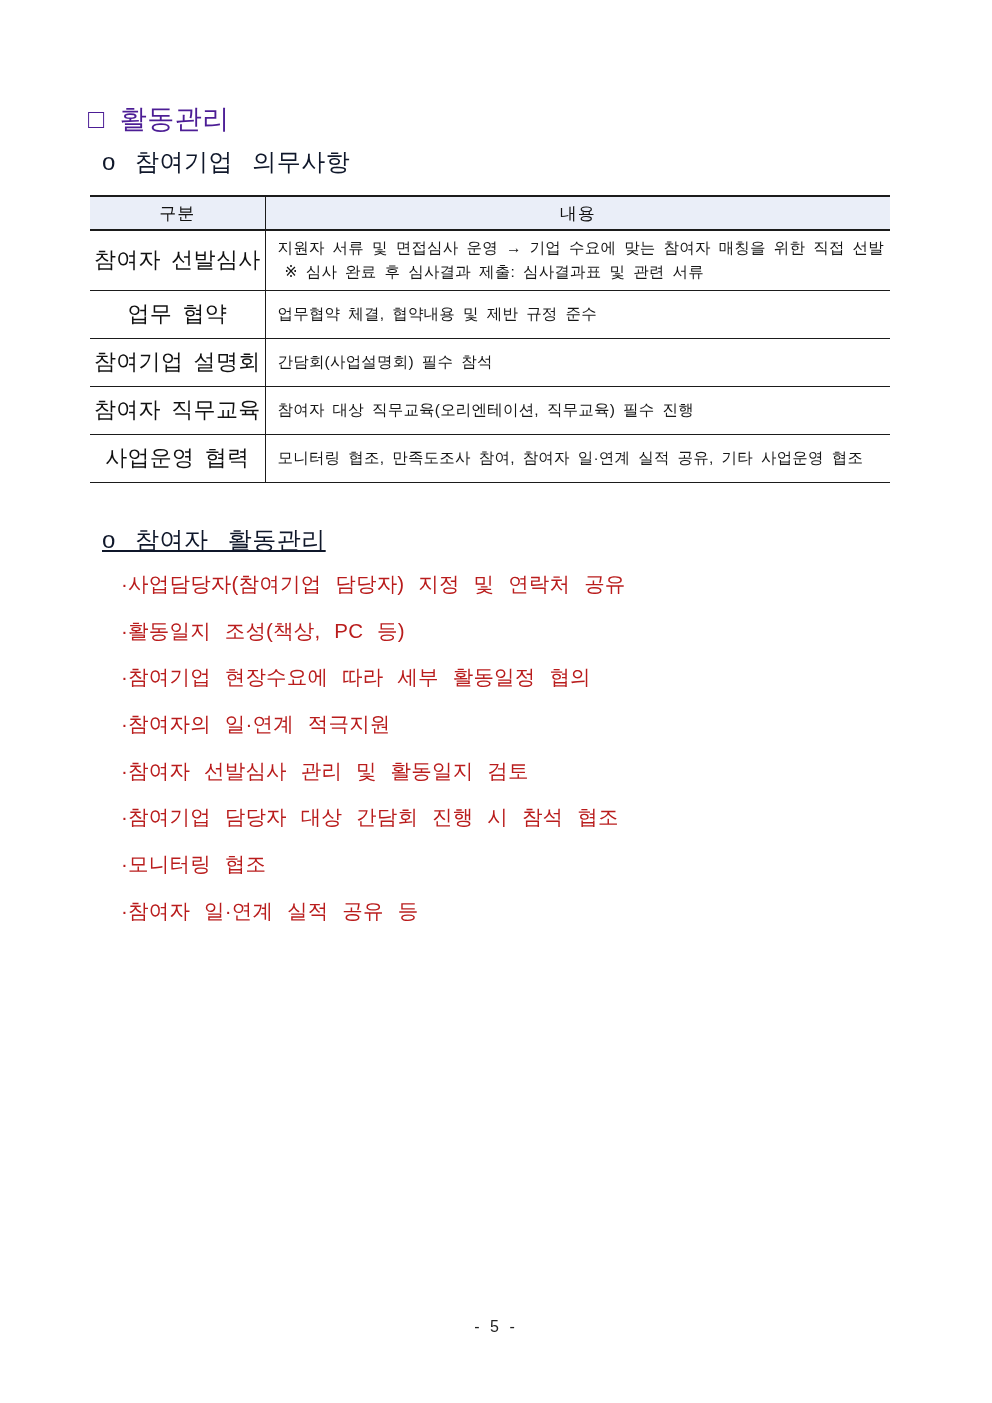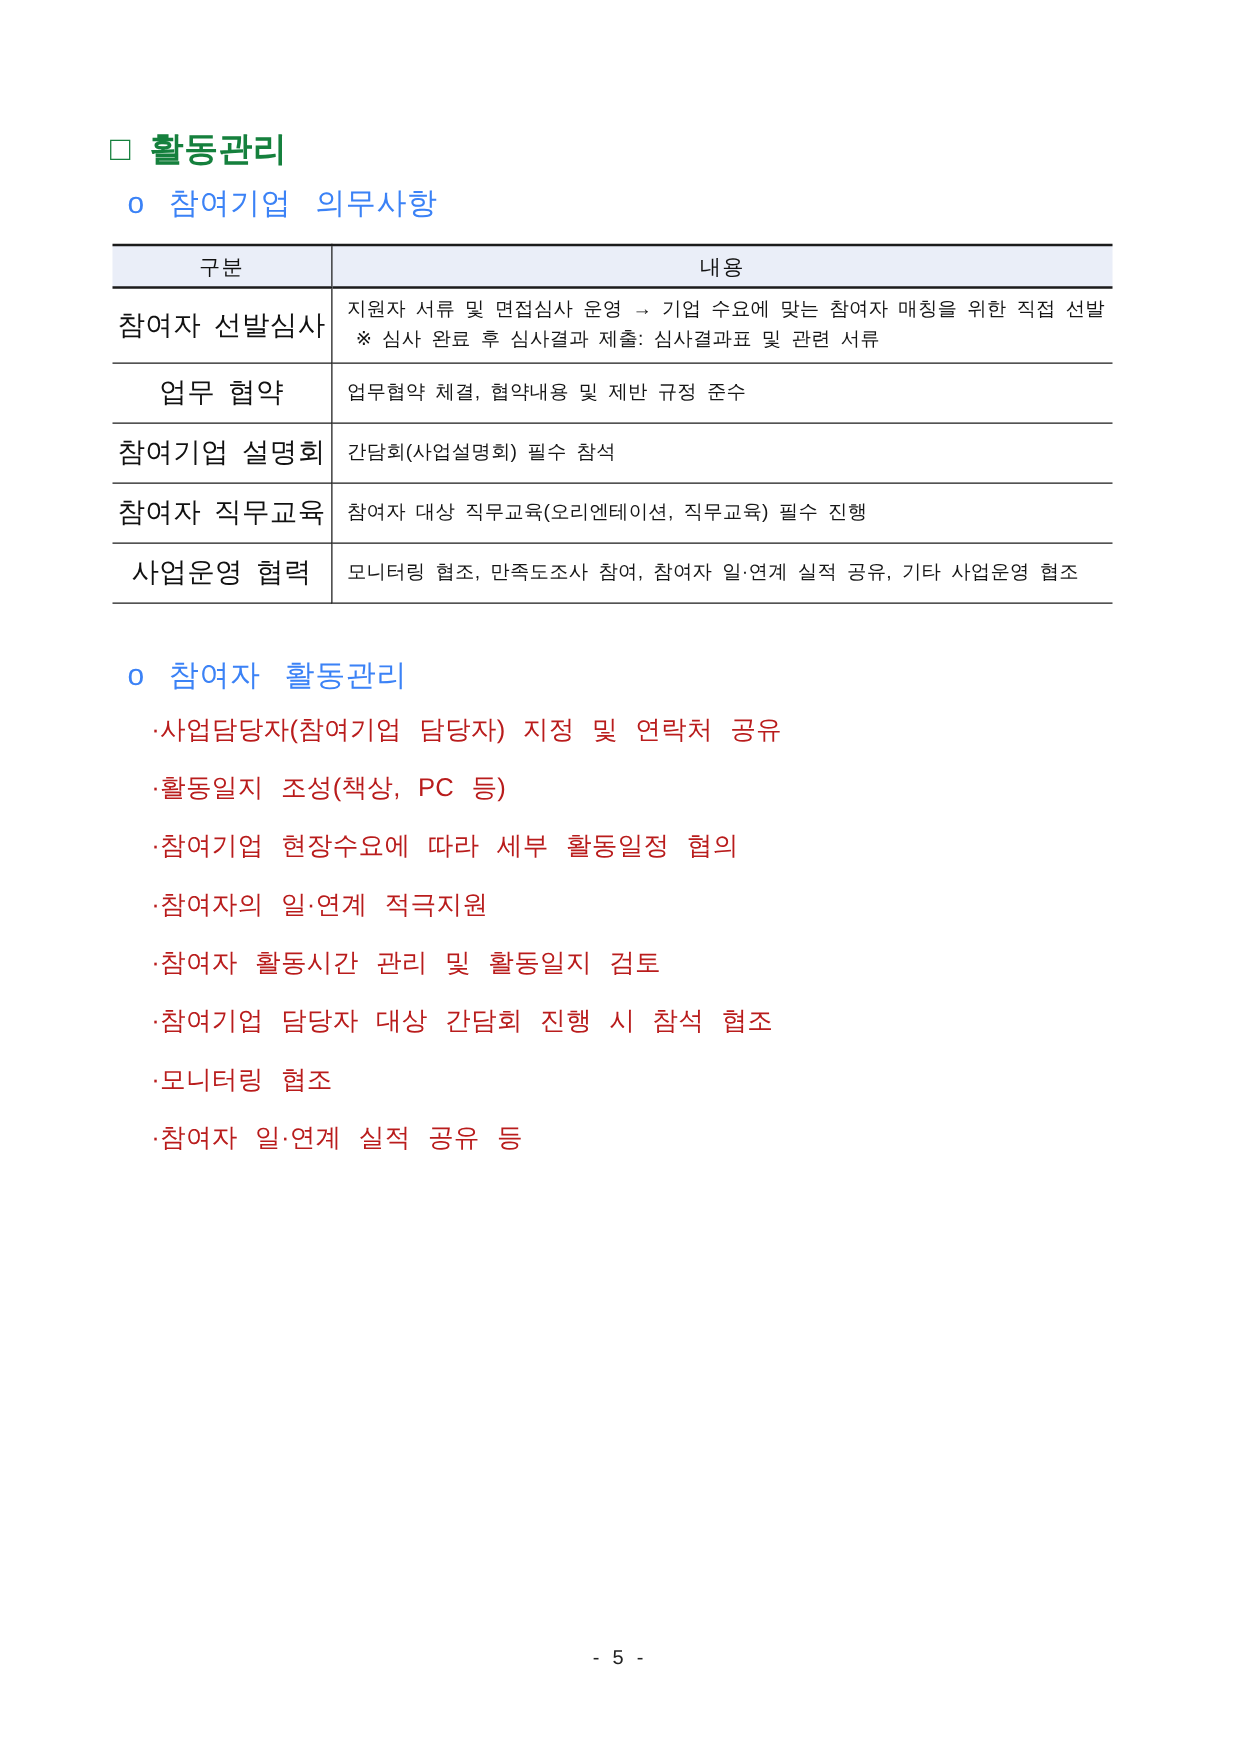--- a/index.html
+++ b/index.html
@@ -25,10 +25,10 @@
     left: 88px;
     top: 101px;
     font-size: 27px;
-    font-weight: 700;
+    font-weight: 400;
     letter-spacing: 0.5px;
     word-spacing: 7px;
-    color: #15803d;
+    color: #4c1d95;
   }
   .section-heading {
     position: absolute;

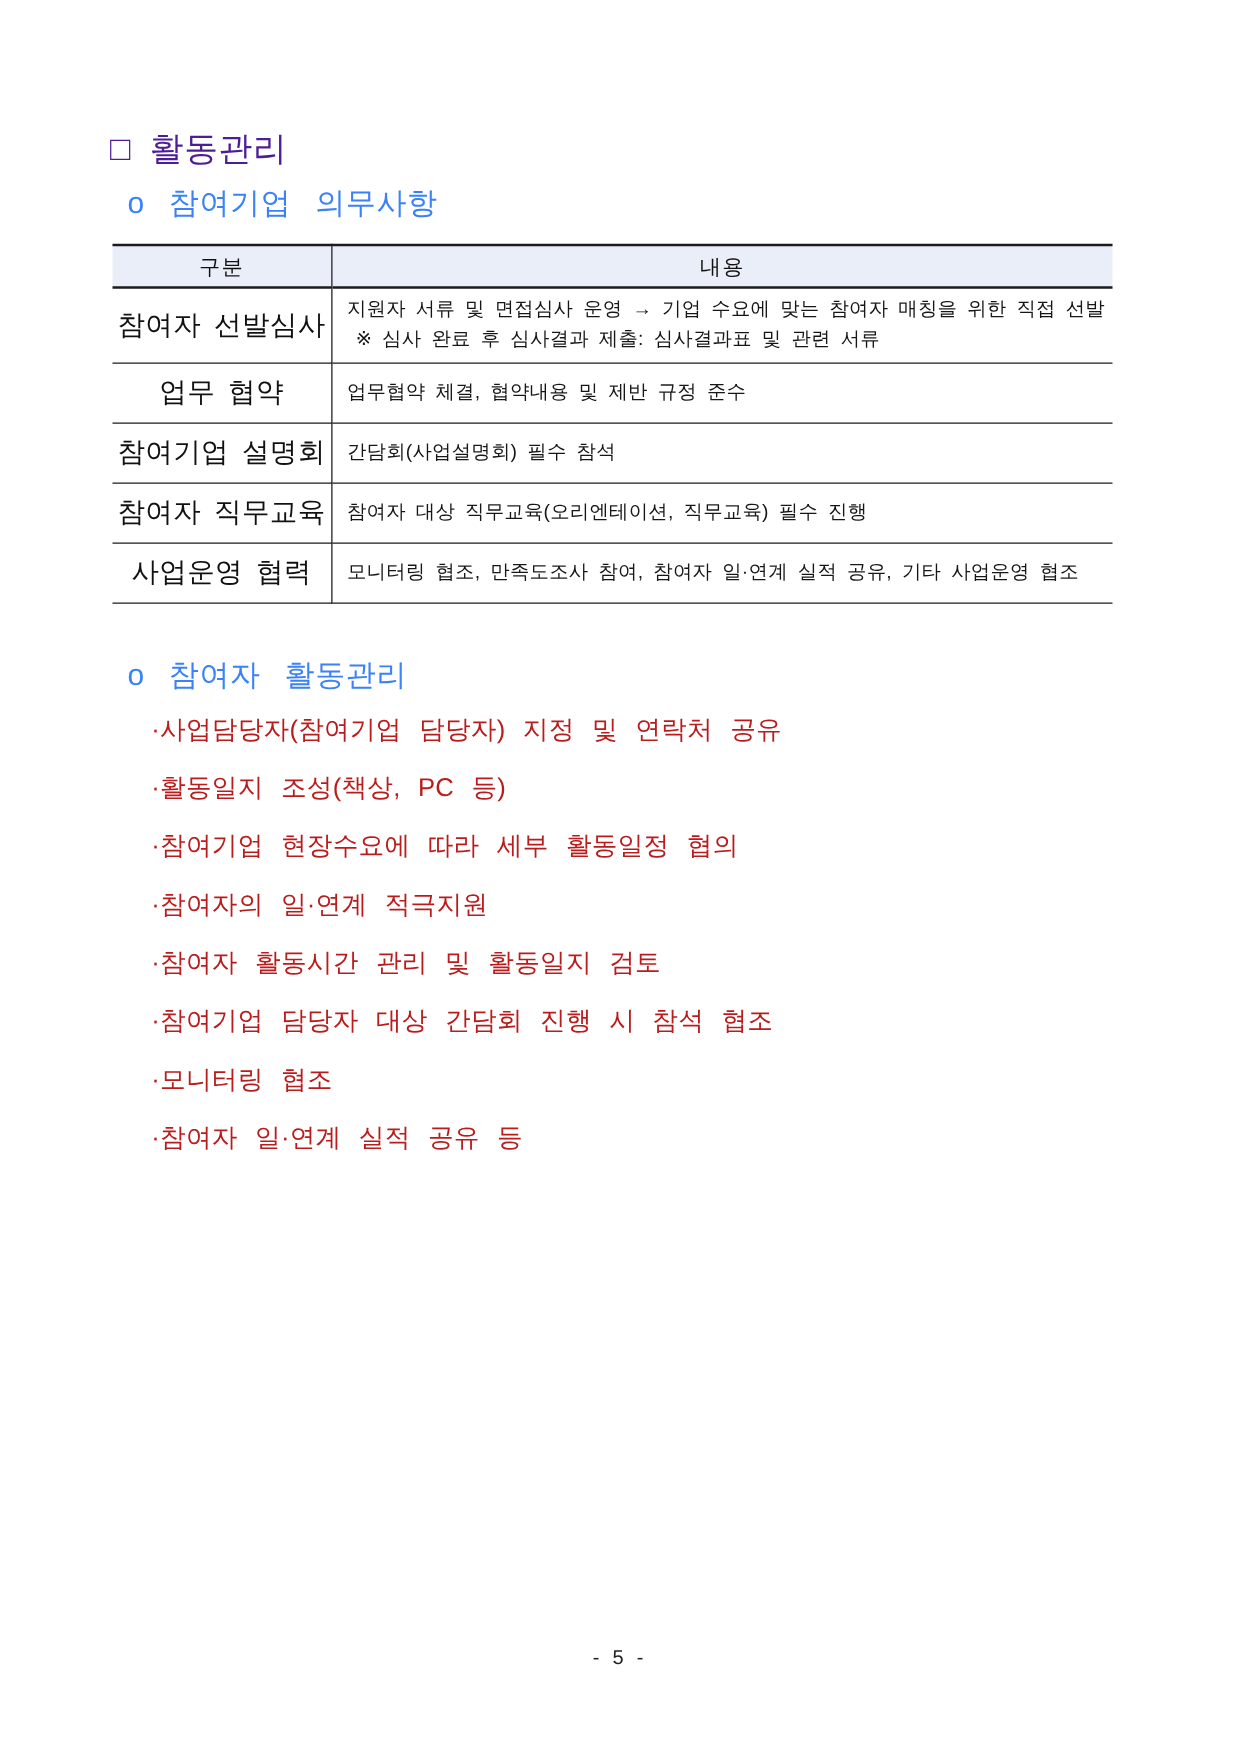--- a/index.html
+++ b/index.html
@@ -37,7 +37,7 @@
     font-weight: 400;
     letter-spacing: 0.5px;
     word-spacing: 12px;
-    color: #3b82f6;
+    color: #0f172a;
   }
   .section-heading.first { top: 146px; }
   .section-heading.second { top: 524px; font-weight: 500; }

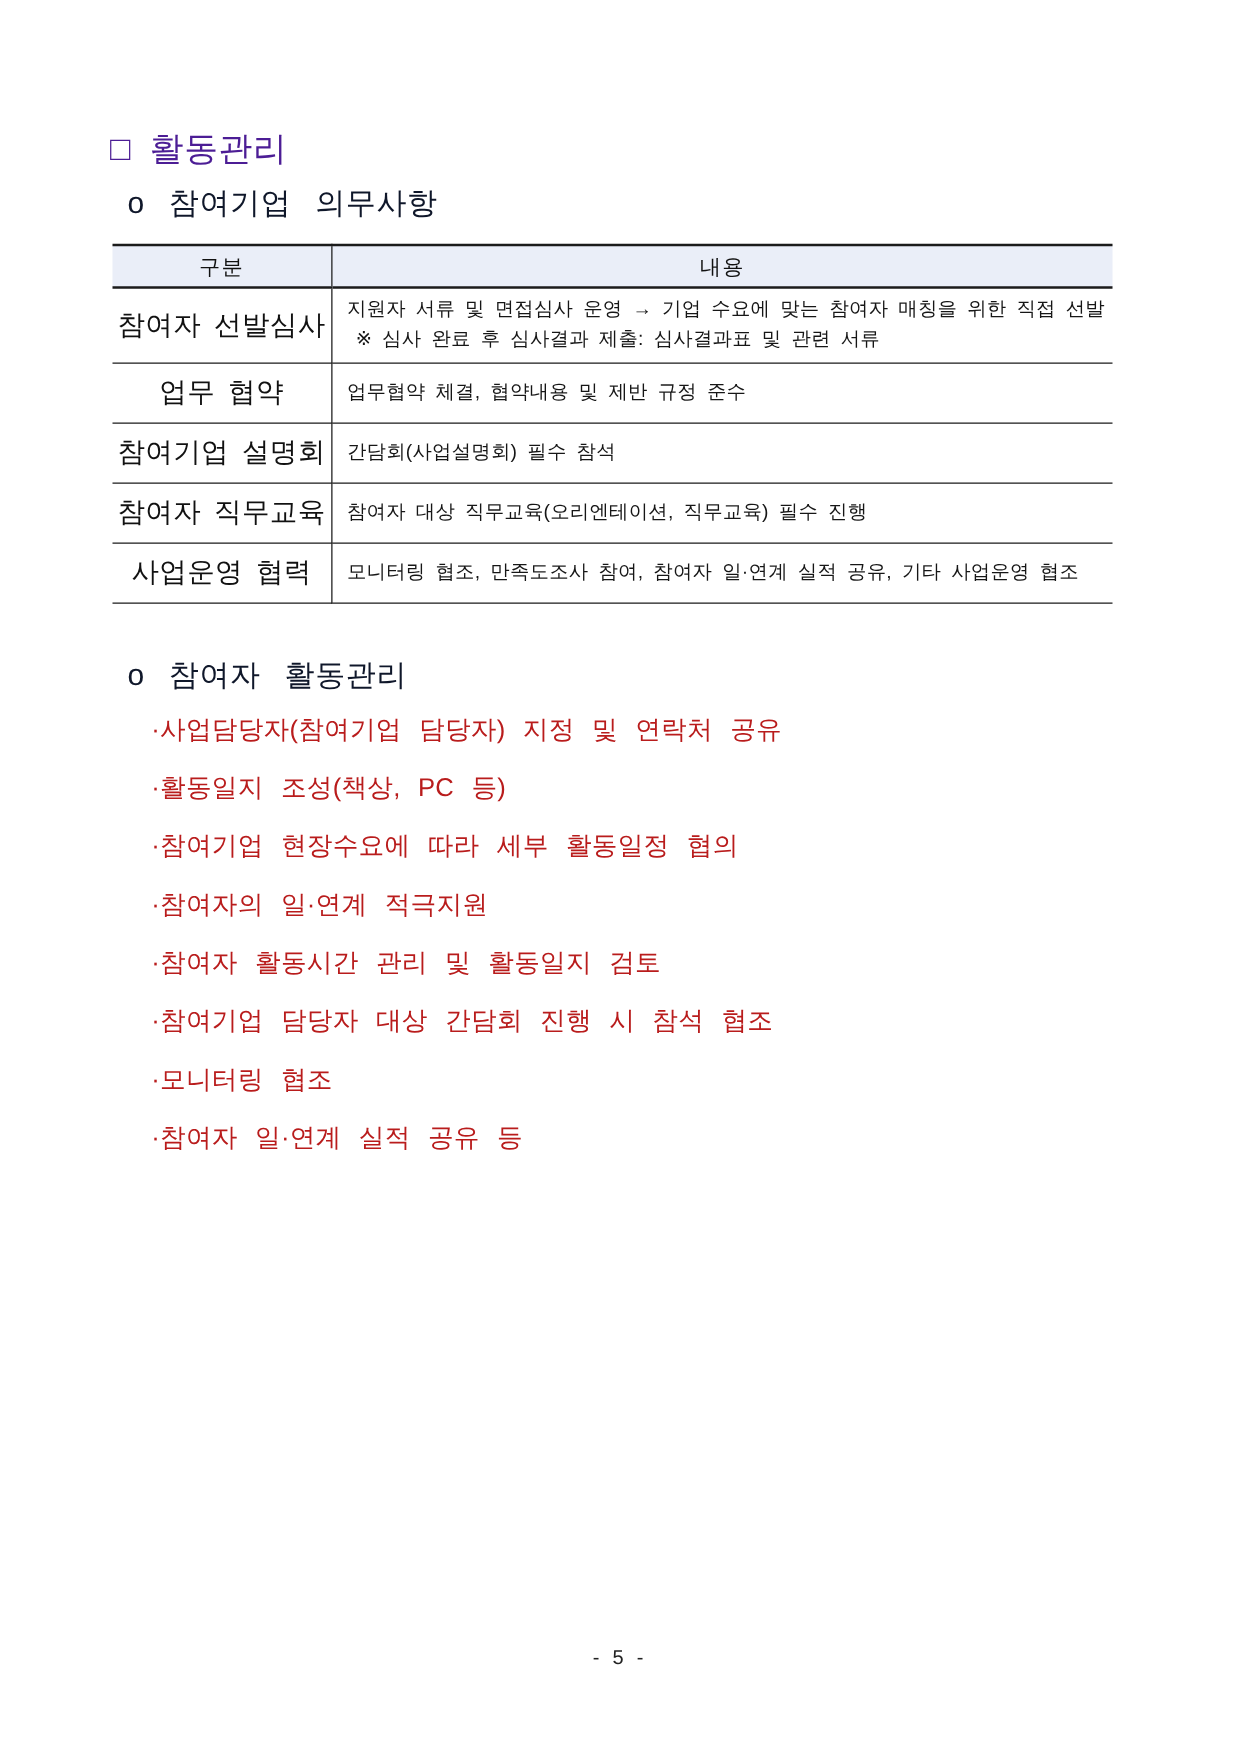--- a/index.html
+++ b/index.html
@@ -40,7 +40,7 @@
     color: #0f172a;
   }
   .section-heading.first { top: 146px; }
-  .section-heading.second { top: 524px; font-weight: 500; }
+  .section-heading.second { top: 524px; font-weight: 500; text-decoration: underline; }
 
   table.obligations {
     position: absolute;

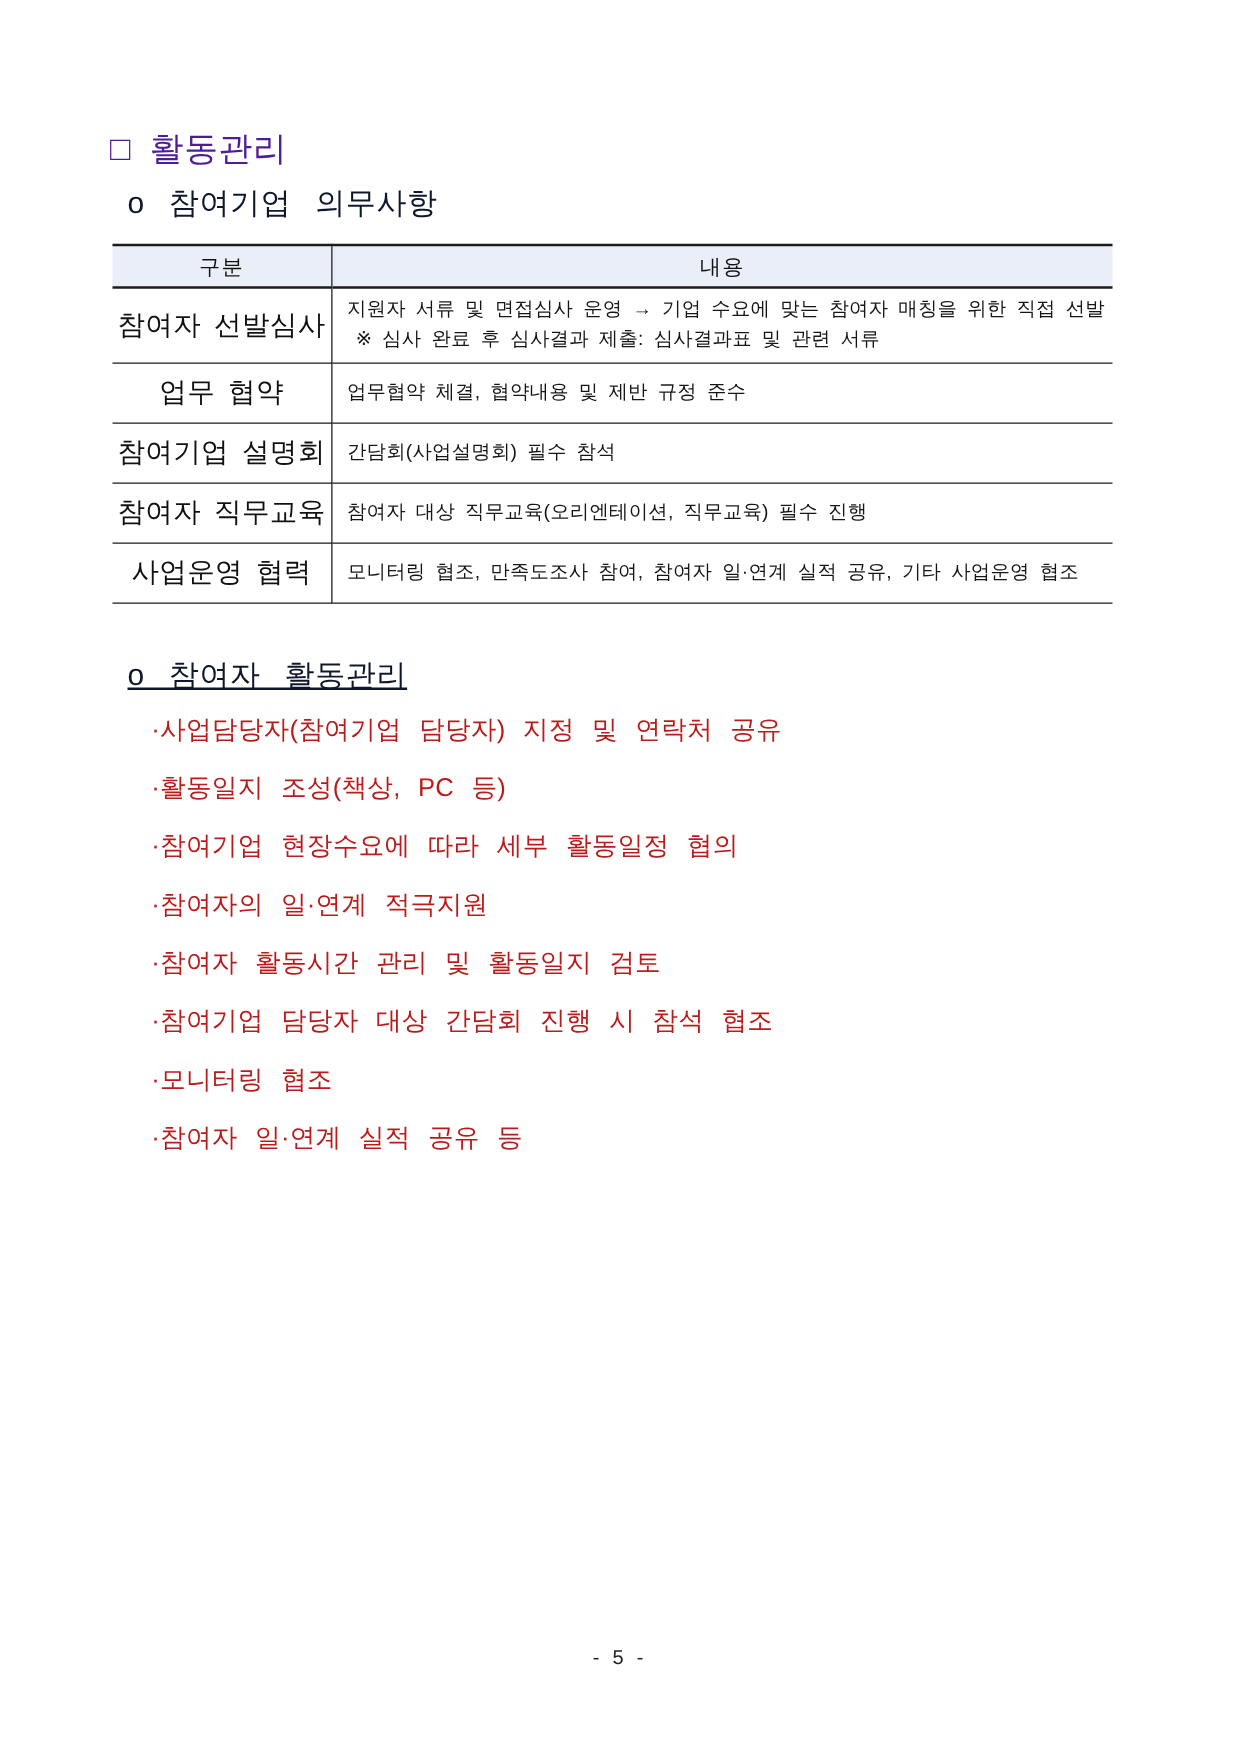--- a/index.html
+++ b/index.html
@@ -182,7 +182,7 @@
     <li>·활동일지 조성(책상, PC 등)</li>
     <li>·참여기업 현장수요에 따라 세부 활동일정 협의</li>
     <li>·참여자의 일·연계 적극지원</li>
-    <li>·참여자 활동시간 관리 및 활동일지 검토</li>
+    <li>·참여자 선발심사 관리 및 활동일지 검토</li>
     <li>·참여기업 담당자 대상 간담회 진행 시 참석 협조</li>
     <li>·모니터링 협조</li>
     <li>·참여자 일·연계 실적 공유 등</li>

